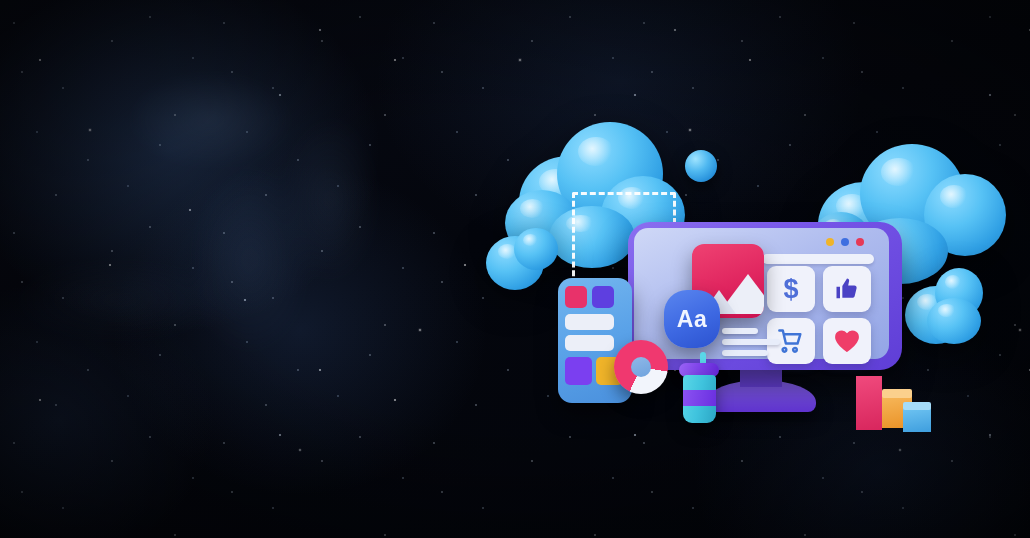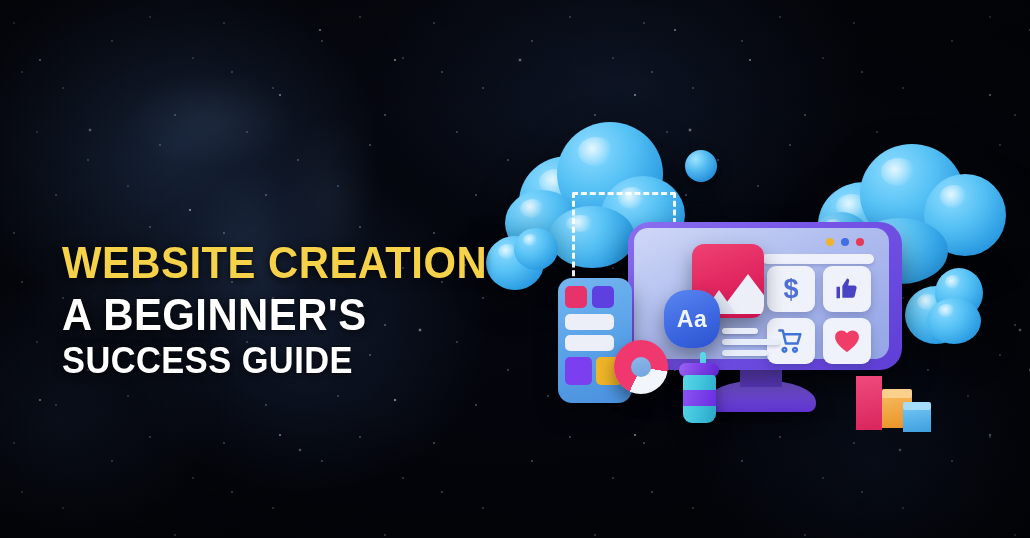--- a/index.html
+++ b/index.html
@@ -286,11 +286,6 @@
 
   </div>
 
-  <div class="headline">
-    <div class="hl-line hl-1">WEBSITE CREATION</div>
-    <div class="hl-line hl-2">A BEGINNER'S</div>
-    <div class="hl-line hl-3">SUCCESS GUIDE</div>
-  </div>
 
 </div>
 

